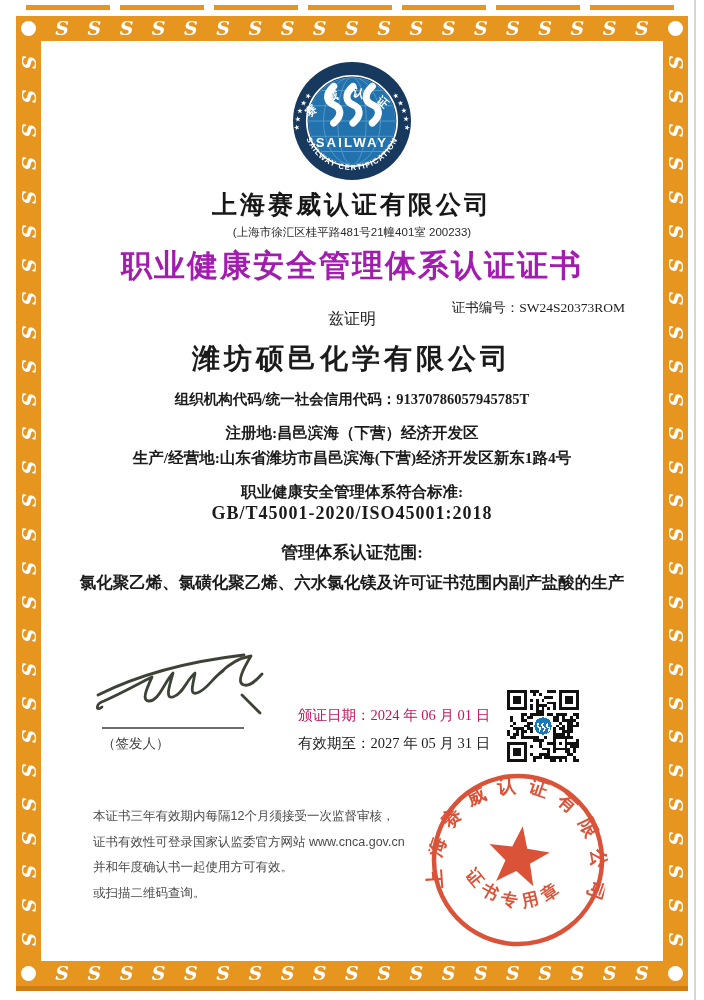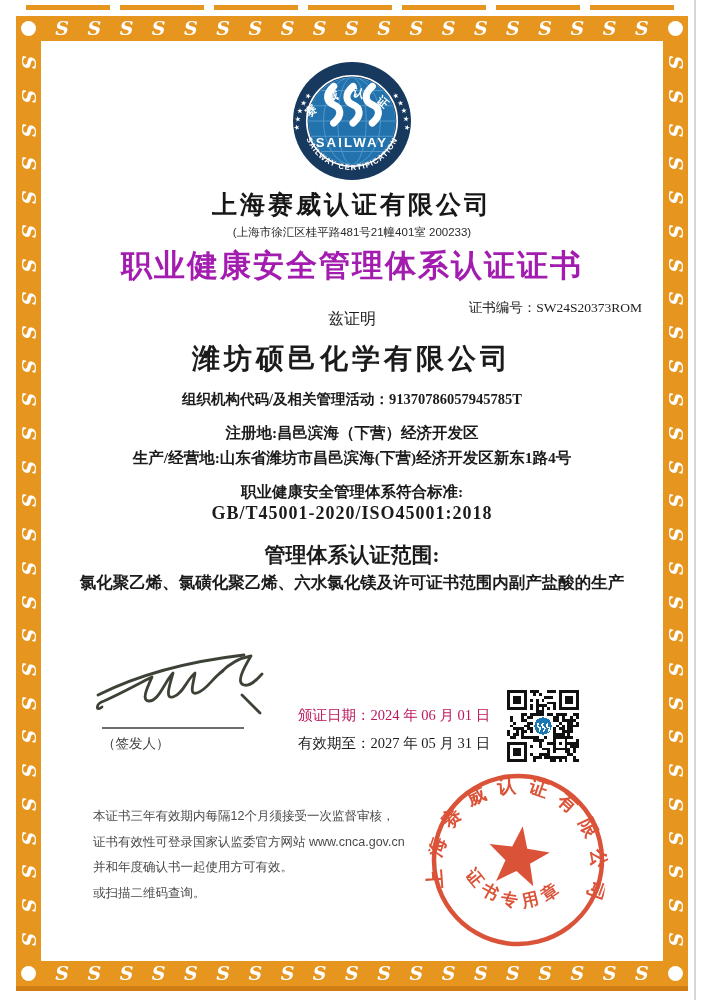--- a/index.html
+++ b/index.html
@@ -31,7 +31,7 @@
                font-size:11.5px;color:#2a2a2a;}
   .cert-title{top:245px;font-family:"Liberation Sans","DejaVu Sans",sans-serif;
               font-weight:700;font-size:31px;letter-spacing:2px;color:#a21caf;}
-  .cert-no{position:absolute;top:299px;right:62px;font-size:13.5px;color:#222;}
+  .cert-no{position:absolute;top:299px;right:79px;font-size:13.5px;color:#222;}
   .declare{top:309px;font-size:16px;}
   .holder{top:340px;font-weight:700;font-size:28px;letter-spacing:4px;}
   .org-code{top:390px;font-weight:600;font-size:14.5px;}

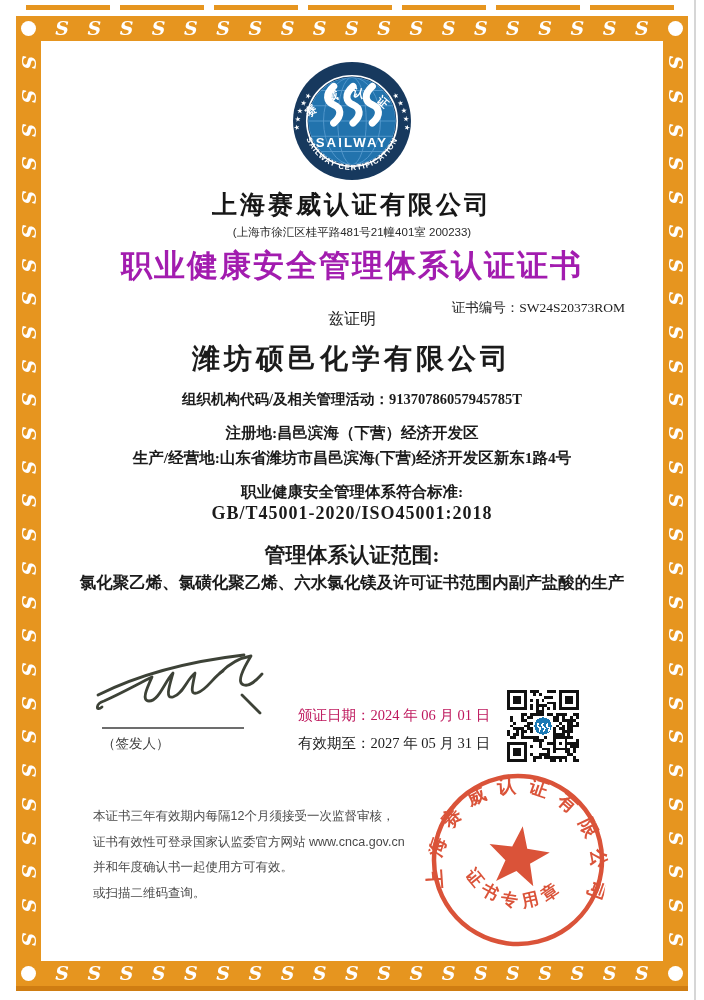--- a/index.html
+++ b/index.html
@@ -216,7 +216,7 @@
 
   <div class="cline declare">兹证明</div>
   <div class="cline holder">潍坊硕邑化学有限公司</div>
-  <div class="cline org-code">组织机构代码/及相关管理活动：91370786057945785T</div>
+  <div class="cline org-code">组织机构代码/统一社会信用代码：91370786057945785T</div>
   <div class="cline reg-addr">注册地:昌邑滨海（下营）经济开发区</div>
   <div class="cline op-addr">生产/经营地:山东省潍坊市昌邑滨海(下营)经济开发区新东1路4号</div>
   <div class="cline std-label">职业健康安全管理体系符合标准:</div>

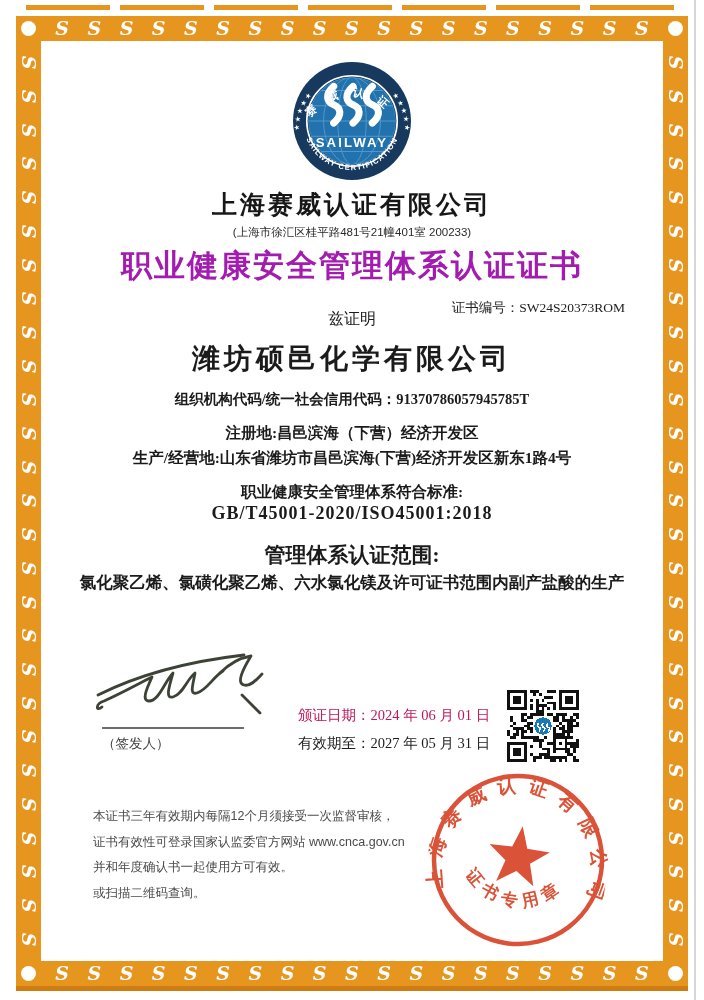--- a/index.html
+++ b/index.html
@@ -39,7 +39,7 @@
   .op-addr{top:448px;font-weight:700;font-size:15.5px;}
   .std-label{top:482px;font-weight:700;font-size:15.5px;}
   .std-value{top:503px;font-weight:700;font-size:18px;letter-spacing:1px;}
-  .scope-label{top:541px;font-weight:600;font-size:21px;}
+  .scope-label{top:541px;font-weight:600;font-size:17px;}
   .scope1{top:572px;font-weight:700;font-size:16.5px;}
   .scope2{top:588px;font-weight:700;font-size:16.5px;}
   

